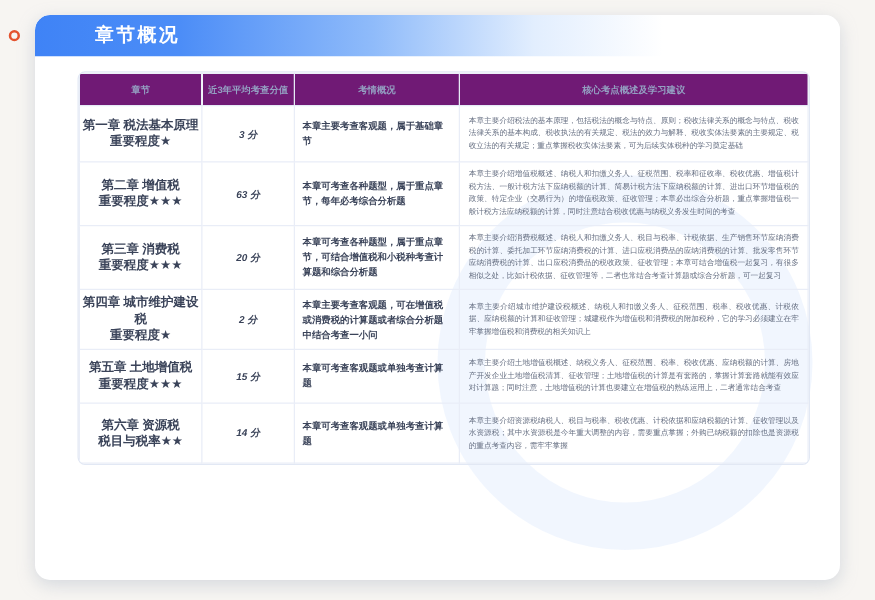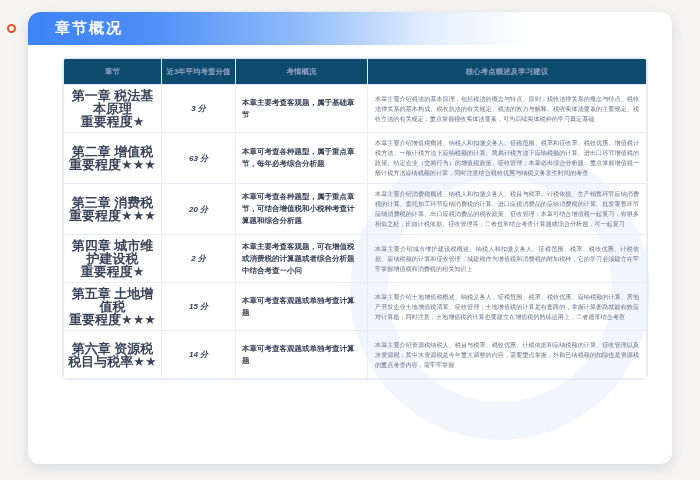--- a/index.html
+++ b/index.html
@@ -27,7 +27,7 @@
     background:linear-gradient(90deg,#3f83f6 0%,#4c8df7 18%,#8fbbfa 42%,#e2eefe 62%,#ffffff 78%);
     display:flex; align-items:center; padding-left:27px;
   }
-  .band-title{ font-size:15px; font-weight:700; color:#ffffff; letter-spacing:2px; }
+  .band-title{ font-size:15px; font-weight:700; color:#ffffff; letter-spacing:2px;margin-left:21px; }
 
   .card-body{ position:relative; padding:12px 24px 0 34px; }
 

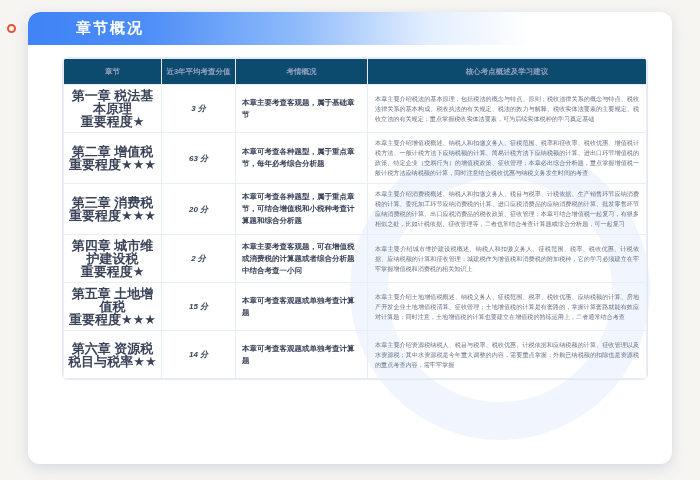--- a/index.html
+++ b/index.html
@@ -51,7 +51,7 @@
   table{ width:100%; border-collapse:collapse; table-layout:fixed; }
   col.w1{ width:98px; } col.w2{ width:74px; } col.w3{ width:132px; }
   th{
-    background:#0c4a6e; color:#94a0c2; font-size:7.5px; font-weight:600;
+    background:#701a75; color:#94a0c2; font-size:7.5px; font-weight:600;
     height:26px; border:1px solid #e6ebf6; text-align:center; white-space:nowrap;
     overflow:hidden;
   }

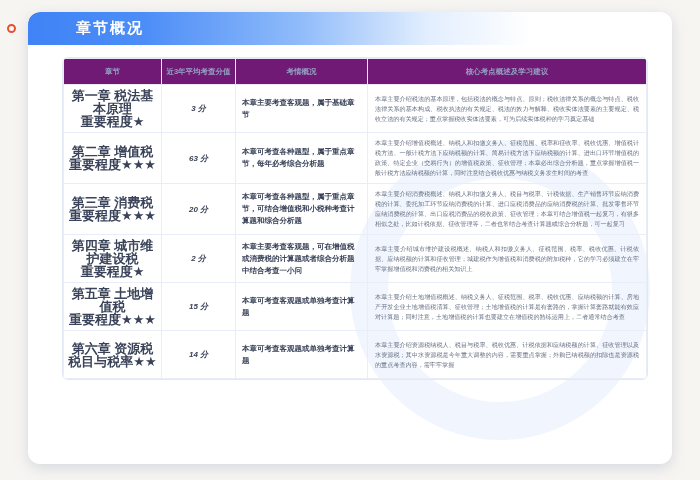--- a/index.html
+++ b/index.html
@@ -56,7 +56,7 @@
     overflow:hidden;
   }
   td{ border:1px solid #e9edf7; vertical-align:middle; }
-  td.c1{ text-align:center; font-size:13px; font-weight:700; color:#3a4359; line-height:13px; padding:4px 2px; }
+  td.c1{ text-align:center; font-size:10px; font-weight:700; color:#3a4359; line-height:13px; padding:4px 2px; }
   td.c2{ text-align:center; font-size:8px; font-weight:700; color:#3a4359;font-style:italic; }
   td.c3{ font-size:7.5px; font-weight:600; color:#3a4359; padding:5px 6px; line-height:12px; }
   td.c4{ font-size:6.1px; color:#666f82; padding:5px 7px; line-height:10px; text-align:justify; }

